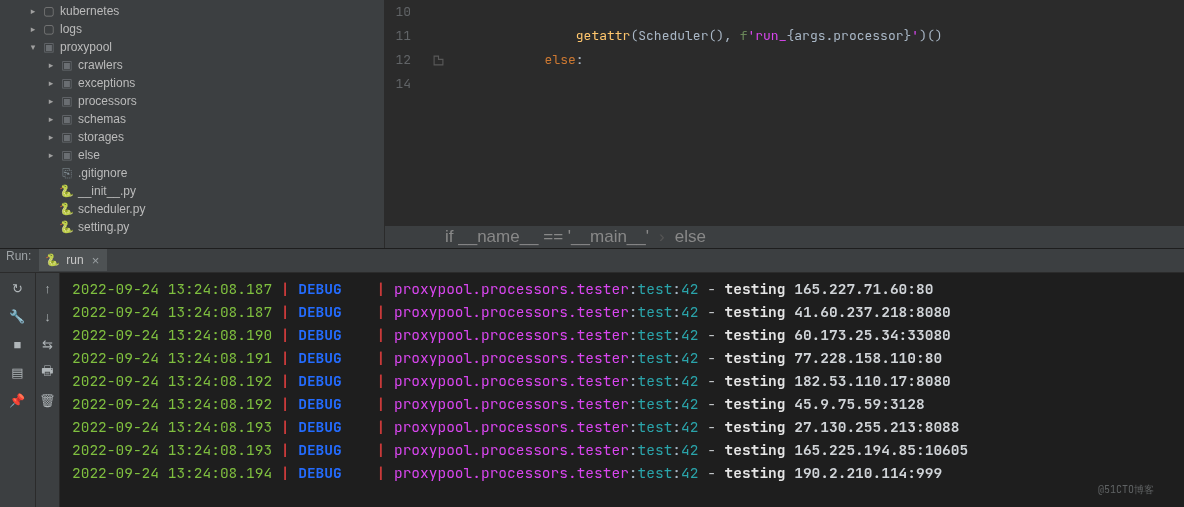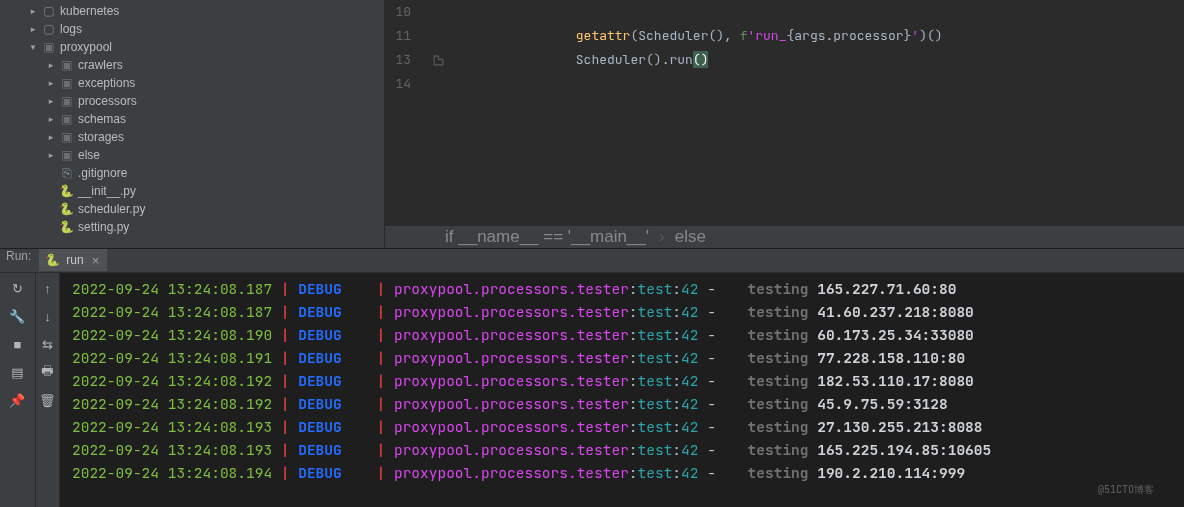--- a/index.html
+++ b/index.html
@@ -222,6 +222,15 @@
           <span class="code">                <span class="fn">getattr</span><span class="paren">(</span><span class="call">Scheduler</span><span class="paren">()</span><span class="call">, </span><span class="strprefix">f</span><span class="str">'run_</span><span class="paren">{</span><span class="call">args</span><span class="call">.</span><span class="call">processor</span><span class="paren">}</span><span class="str">'</span><span class="paren">)()</span></span>
         </div>
         <div class="code-line">
+          <span class="ln">12</span>
+          <span class="gut-extra">
+            <svg width="11" height="11" viewBox="0 0 10 10">
+              <path d="M1 1 L5 1 L5 4 L9 4 L9 9 L1 9 Z" fill="none" stroke="#777" stroke-width="1"></path>
+            </svg>
+          </span>
+          <span class="code">            <span class="kw">else</span><span class="call">:</span></span>
+        </div>
+        <div class="code-line">
           <span class="ln">13</span>
           <span class="gut-extra">
             <svg width="11" height="11" viewBox="0 0 10 10">

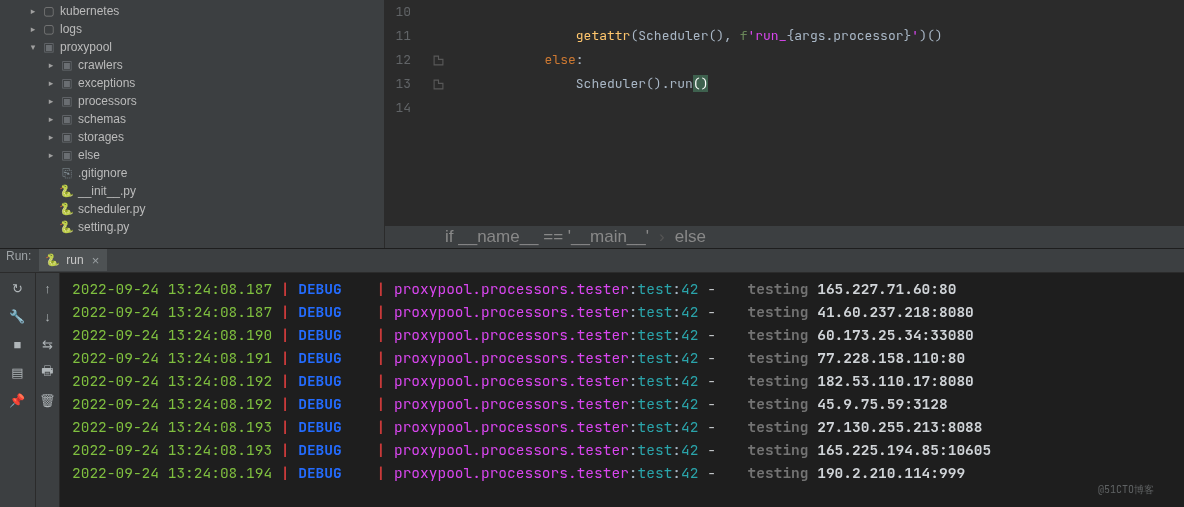--- a/index.html
+++ b/index.html
@@ -231,15 +231,6 @@
           <span class="code">            <span class="kw">else</span><span class="call">:</span></span>
         </div>
         <div class="code-line">
-          <span class="ln">13</span>
-          <span class="gut-extra">
-            <svg width="11" height="11" viewBox="0 0 10 10">
-              <path d="M1 1 L5 1 L5 4 L9 4 L9 9 L1 9 Z" fill="none" stroke="#777" stroke-width="1"></path>
-            </svg>
-          </span>
-          <span class="code">                <span class="call">Scheduler</span><span class="paren">()</span><span class="call">.</span><span class="call">run</span><span class="hlparen">()</span></span>
-        </div>
-        <div class="code-line">
           <span class="ln">14</span>
           <span class="gut-extra"></span>
           <span class="code"></span>

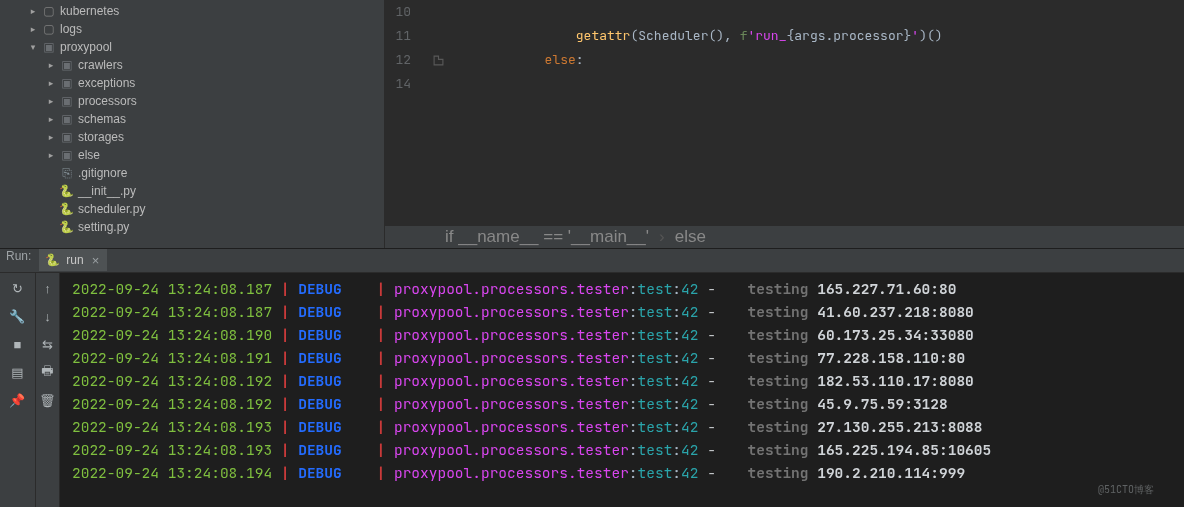--- a/index.html
+++ b/index.html
@@ -129,7 +129,7 @@
   .func{color:#2aa4aa;}
   .lineno{color:#2aa4aa;}
   .dash{color:#c0c4c7;}
-  .msg{color:#737373; font-weight:bold;margin-left:23px;}
+  .msg{color:#e5e5e5; font-weight:bold;}
   .addr{color:#d0d4d8; font-weight:bold;}
   .colon{color:#a9b7c6;}
   .watermark{

